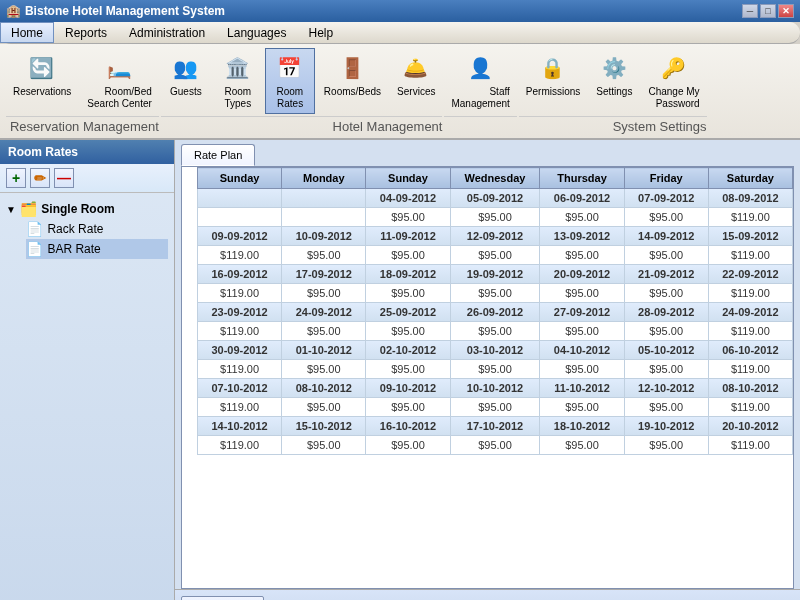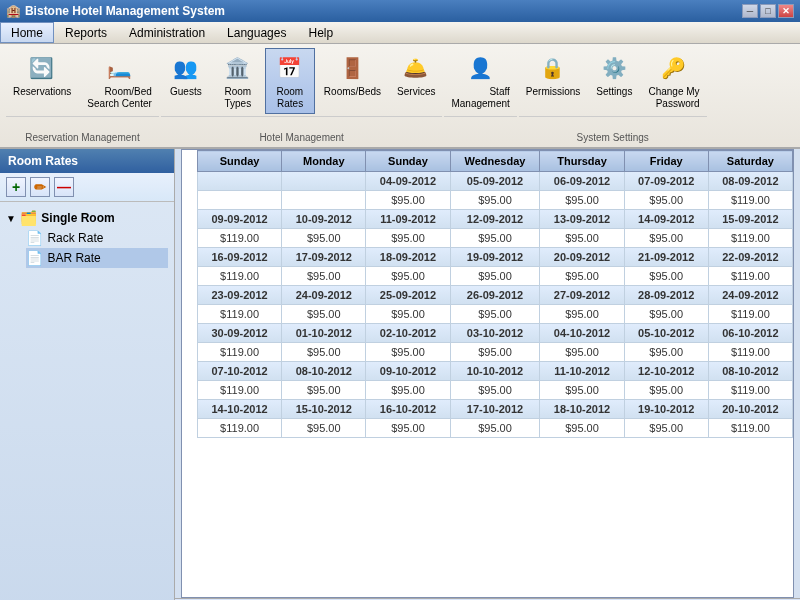--- a/index.html
+++ b/index.html
@@ -31,6 +31,7 @@
       display: flex;
       align-items: center;
       border-bottom: 1px solid #aaa;
+      border-radius: 11px;
     }
     .menu-item {
       padding: 3px 10px;

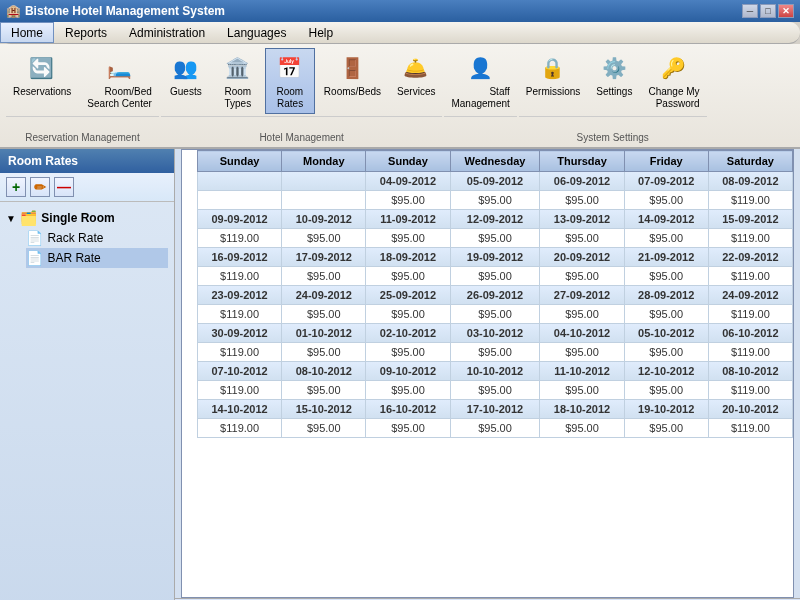--- a/index.html
+++ b/index.html
@@ -79,8 +79,8 @@
     }
     .toolbar-items-row { display: flex; gap: 2px; }
     .group-label-row {
-      font-size: 10px; color: #555; text-align: center; width: 100%;
-      border-top: 1px solid #ccc; padding-top: 15px; margin-top: 2px;
+      font-size: 13px; color: #555; text-align: right; width: 100%;
+      border-top: 1px solid #ccc; padding-top: 2px; margin-top: 2px;
     }
 
     

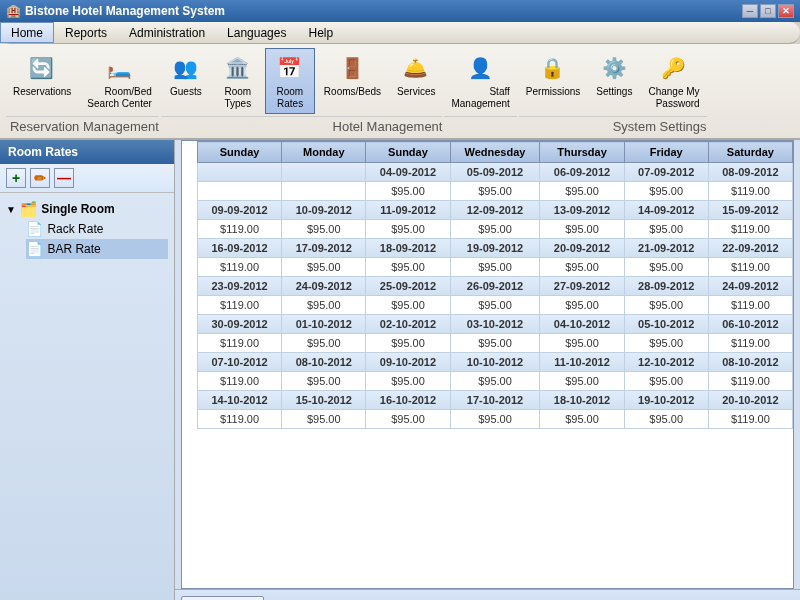--- a/index.html
+++ b/index.html
@@ -337,6 +337,9 @@
   </div>
 
   <div id="content">
+    <div id="tab-bar">
+      <div class="tab active">Rate Plan</div>
+    </div>
     <div id="rate-table-container">
       <div id="rate-table-scroll">
         <table>

